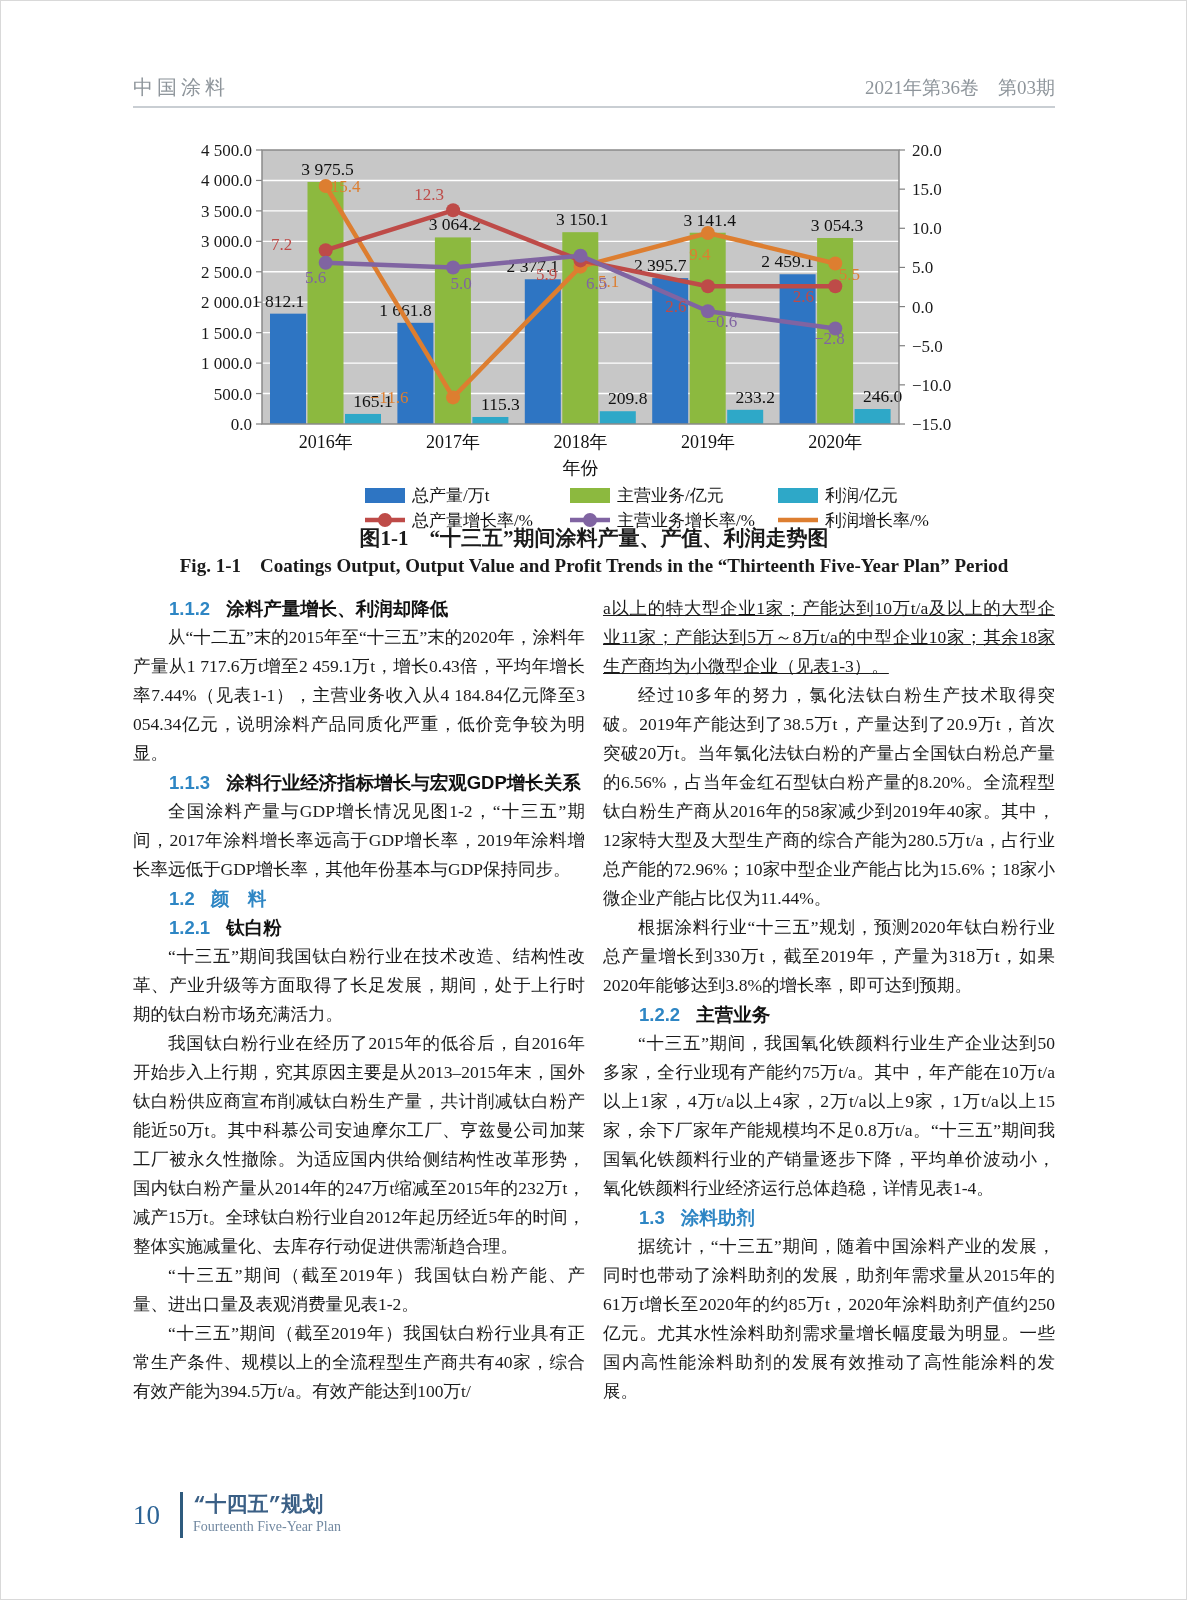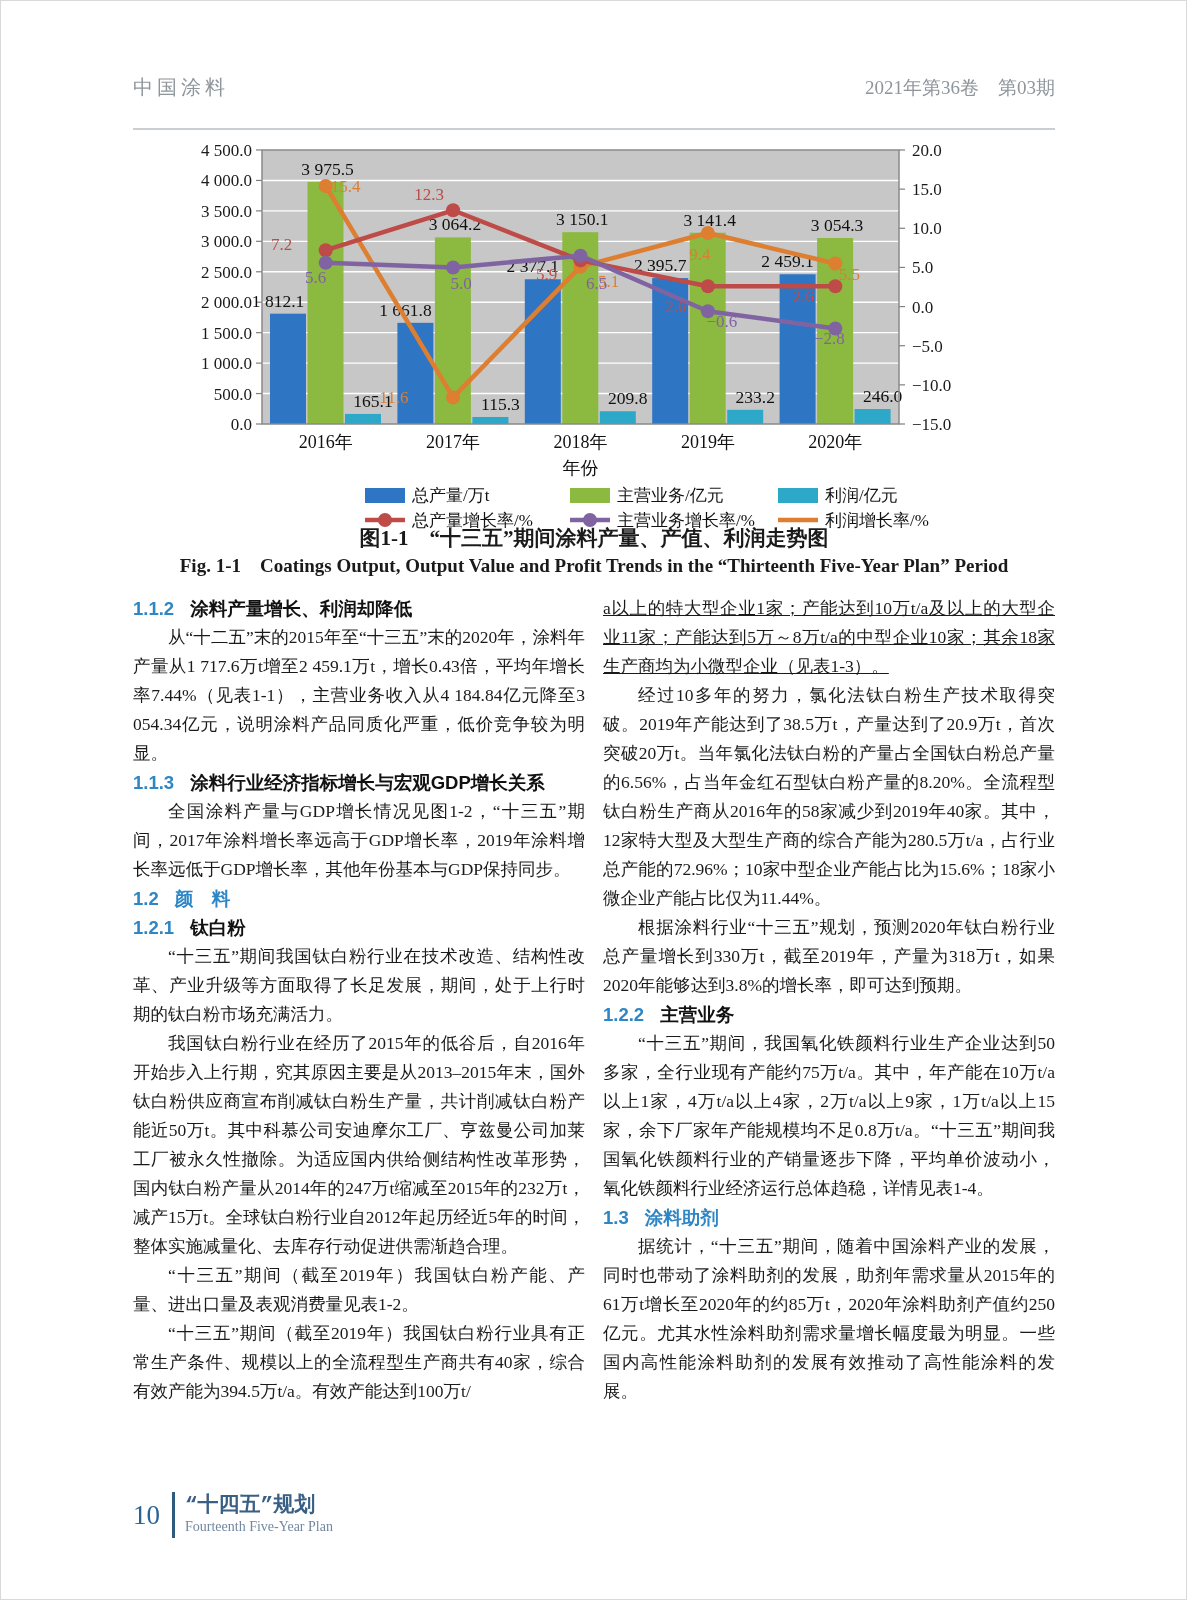--- a/index.html
+++ b/index.html
@@ -10,7 +10,7 @@
   
   .hdr{position:absolute;left:133px;top:74px;width:922px;display:flex;
        justify-content:space-between;align-items:flex-end;
-       border-bottom:2px solid #c9ced3;padding-bottom:27px;}
+       border-bottom:2px solid #c9ced3;padding-bottom:5px;}
   .hdr .journal{font-size:20px;color:#8e959b;letter-spacing:4px;}
   .hdr .issue{font-size:19px;color:#8e959b;}
 

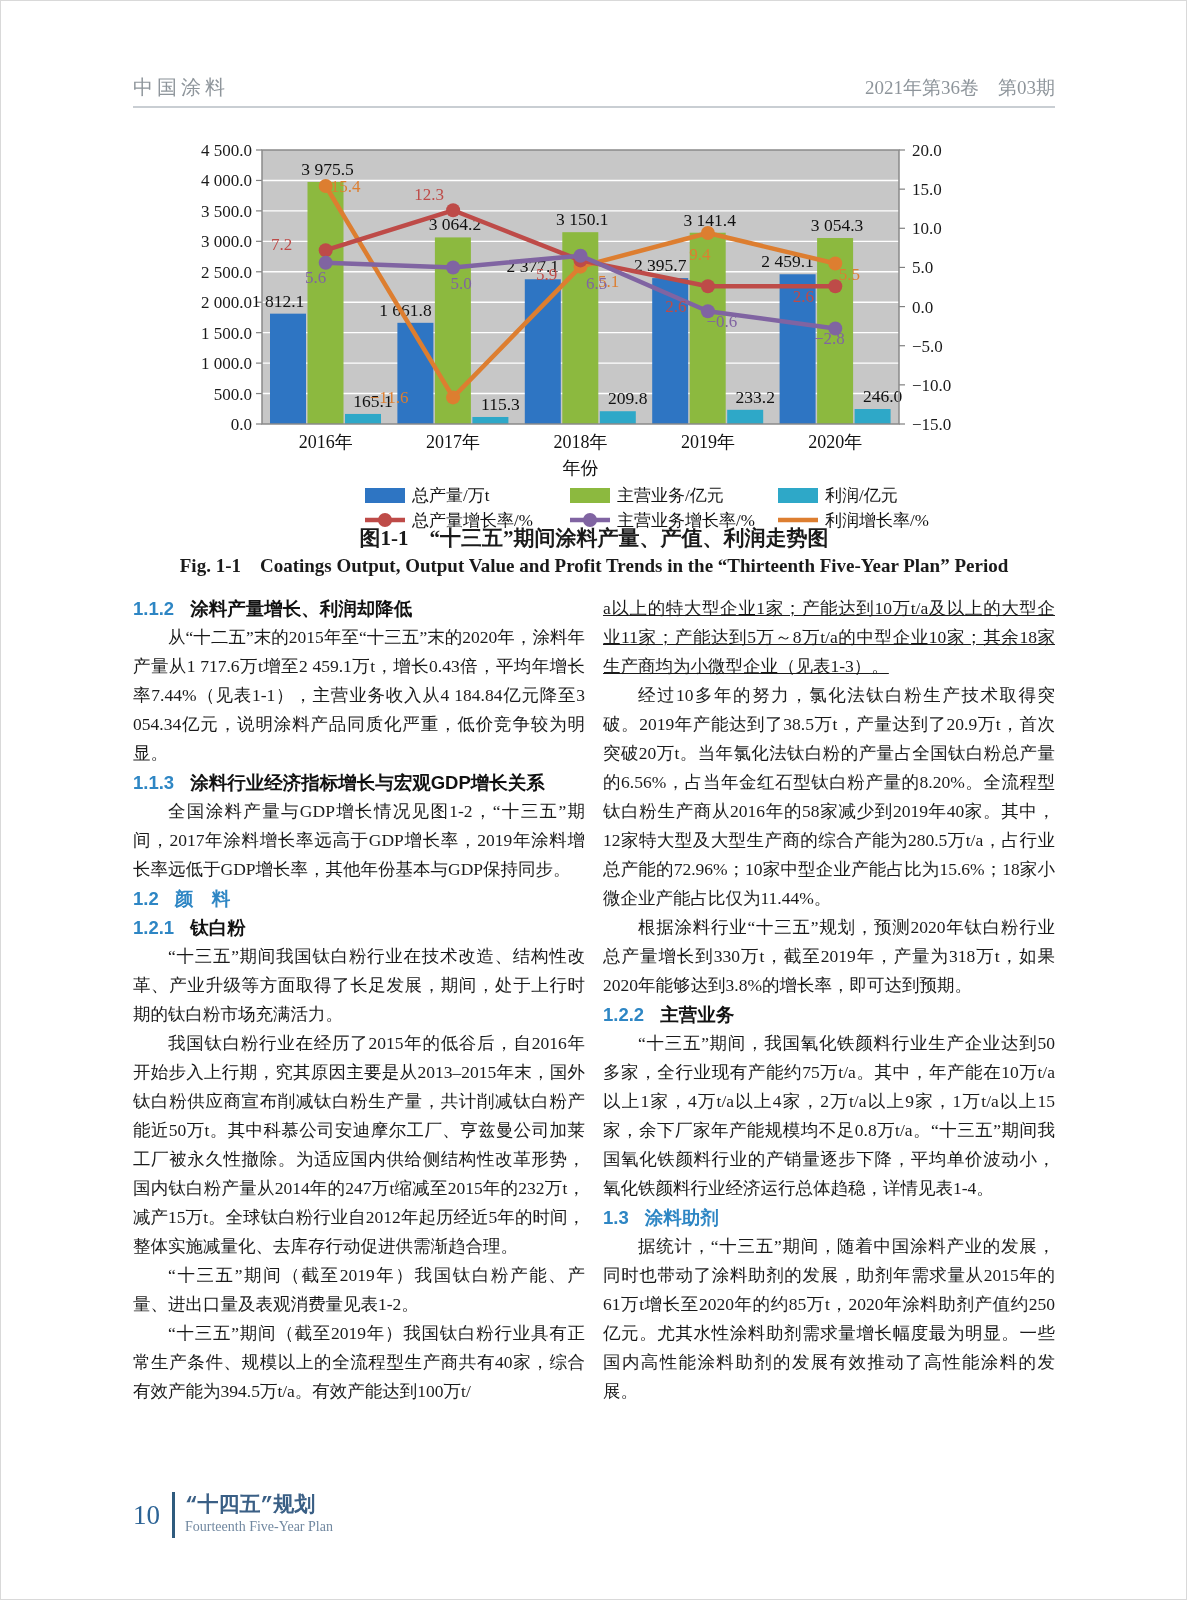--- a/index.html
+++ b/index.html
@@ -30,7 +30,7 @@
   .col p.noindent{text-indent:0;text-decoration:underline;}
   .h2,.h3{font-family:"Liberation Sans","DejaVu Sans",sans-serif;
           font-size:18.5px;font-weight:bold;line-height:29px;margin:0;}
-  .h2 .num,.h3 .num{color:#2e86c4;margin-right:16px;}
+  .h2 .num,.h3 .num{color:#2e86c4;margin-right:16px;margin-left:36px;}
   .h3 .ttl{color:#111111;}
   .h2 .ttl{color:#2e86c4;margin-top:20px;}
 

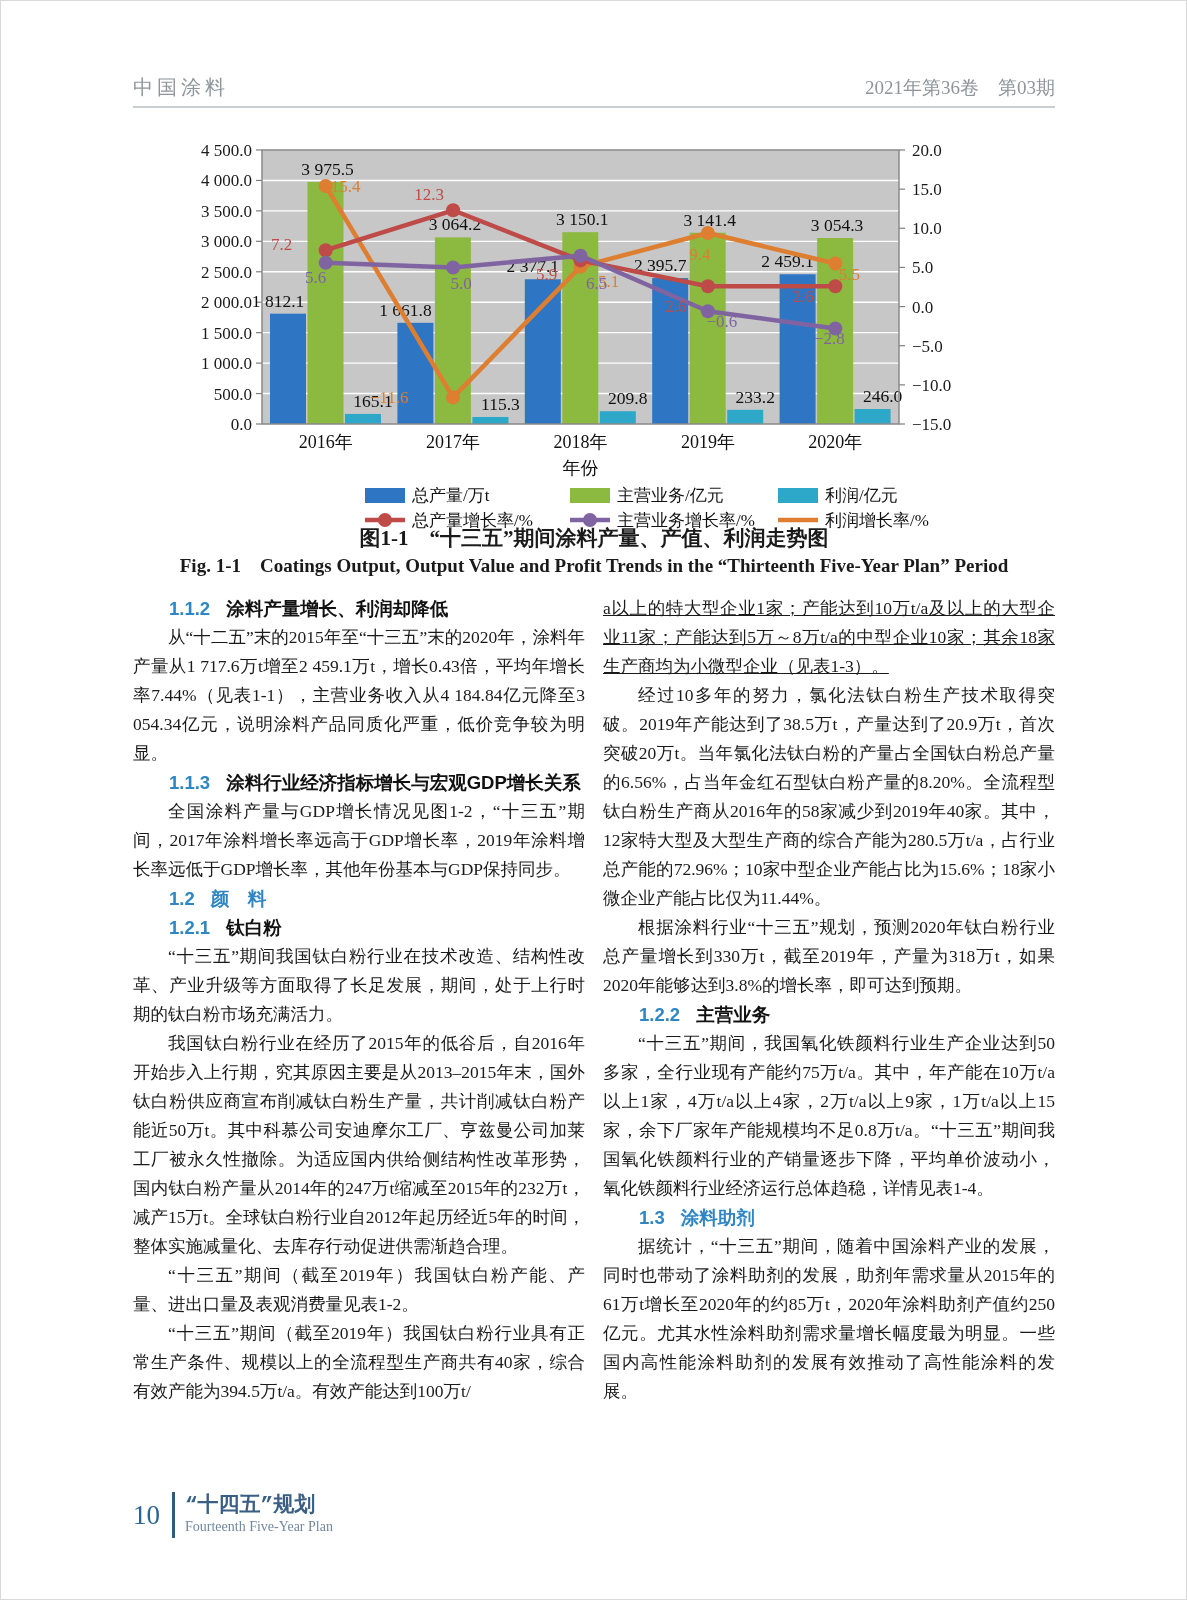--- a/index.html
+++ b/index.html
@@ -36,7 +36,7 @@
 
   
   .ftr{position:absolute;left:133px;top:1492px;display:flex;align-items:center;}
-  .ftr .pageno{font-size:27px;color:#2c6395;margin-right:12px;}
+  .ftr .pageno{font-size:27px;color:#2c6395;margin-right:20px;}
   .ftr .bar{width:3px;height:46px;background:#2f5b7e;margin-right:10px;}
   .ftr .plan-cn{font-family:Liberation Mono, monospace;
                 font-size:21px;font-weight:bold;color:#3a5f85;line-height:24px;}

